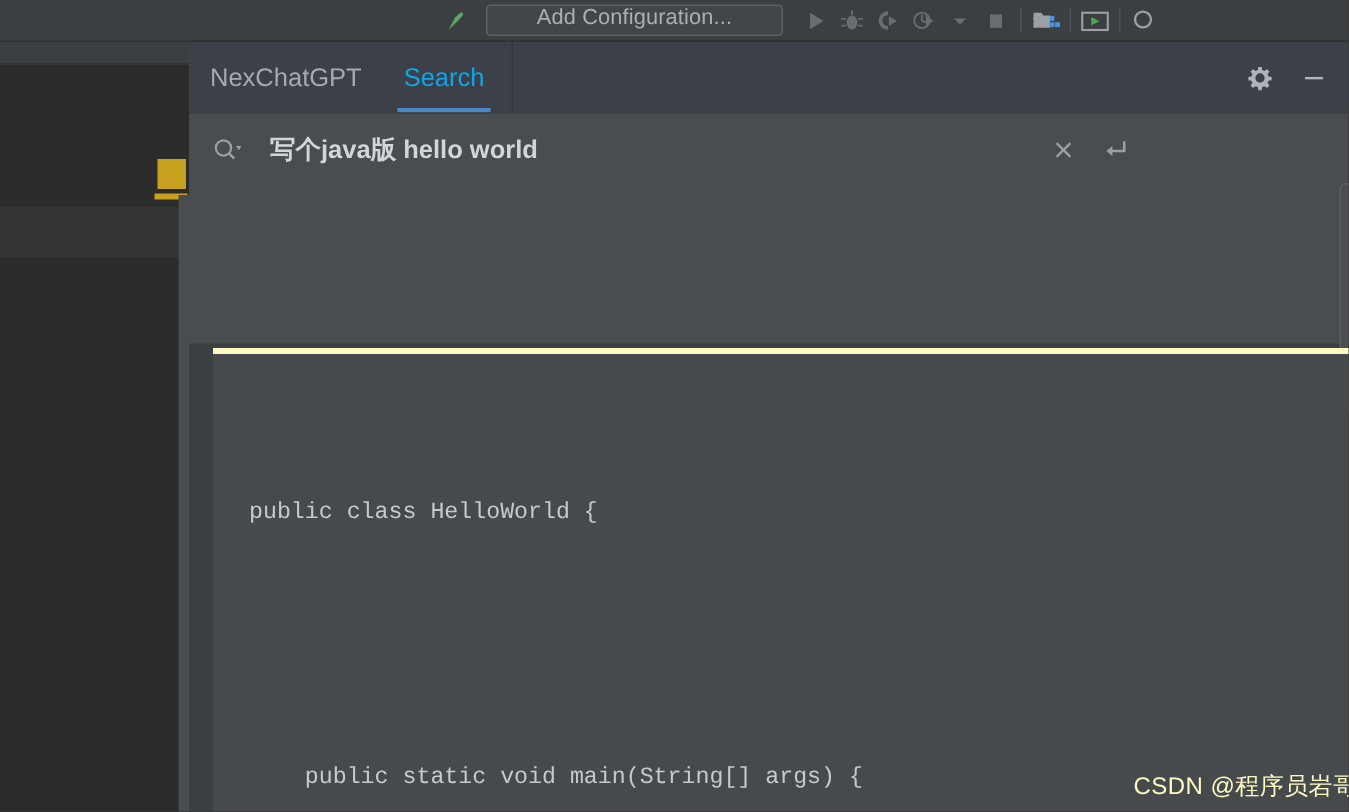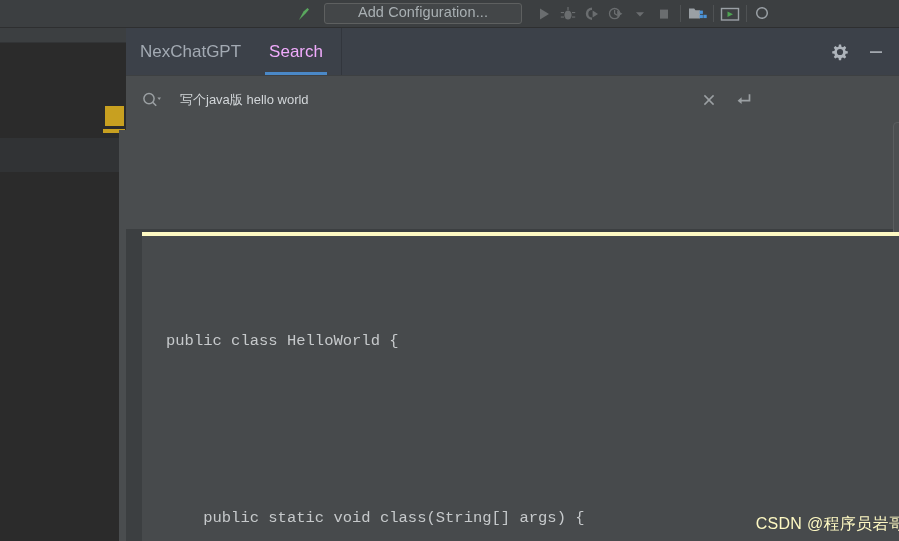--- a/index.html
+++ b/index.html
@@ -130,7 +130,7 @@
     color: #a3aab3;
     height: 47px;
   }
-  .tab.active { color: #f0abfc; }
+  .tab.active { color: #0ea5e9; }
   .tab.active .tab-underline {
     position: absolute;
     left: 10px; right: 10px; bottom: 0;

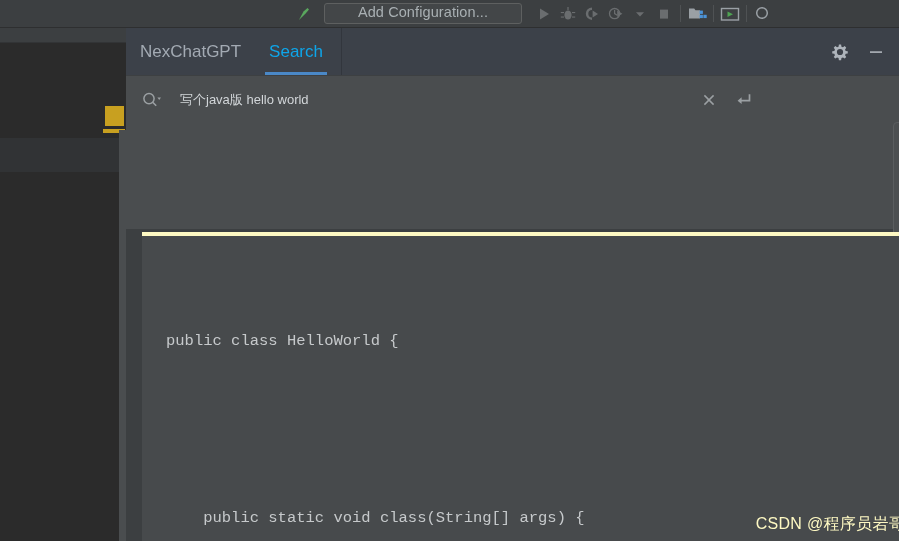--- a/index.html
+++ b/index.html
@@ -182,11 +182,12 @@
   }
   .query-text {
     flex: 1 1 auto;
-    font-size: 13px;
+    font-size: 17px;
     color: #d2d6d9;
     padding-left: 8px;
     white-space: nowrap;
     overflow: hidden;
+    font-weight: bold;
   }
   .query-icons {
     display: flex;

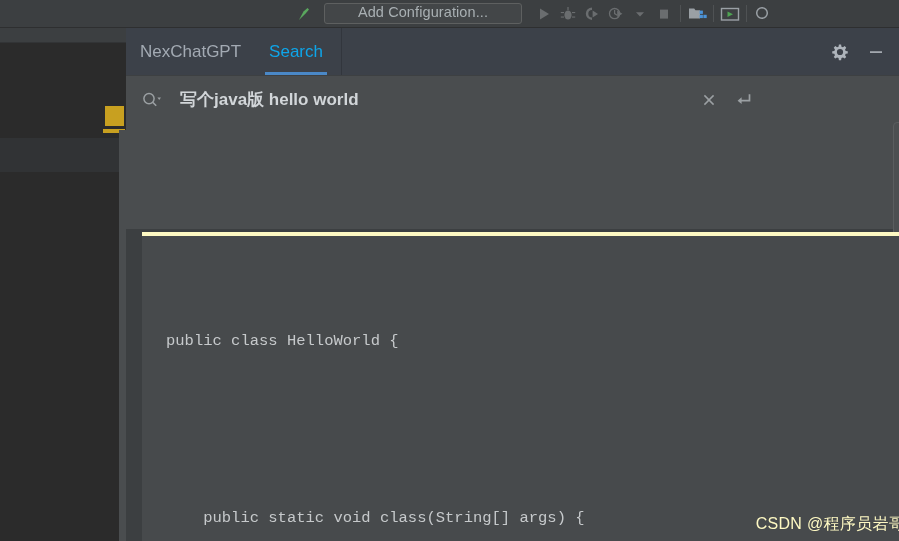--- a/index.html
+++ b/index.html
@@ -423,7 +423,7 @@
       <div class="code-block">
         <div class="code-line">public class HelloWorld {</div>
         <div class="code-line"></div>
-        <div class="code-line">    public static void class(String[] args) {</div>
+        <div class="code-line">    public static void main(String[] args) {</div>
         
         
         

